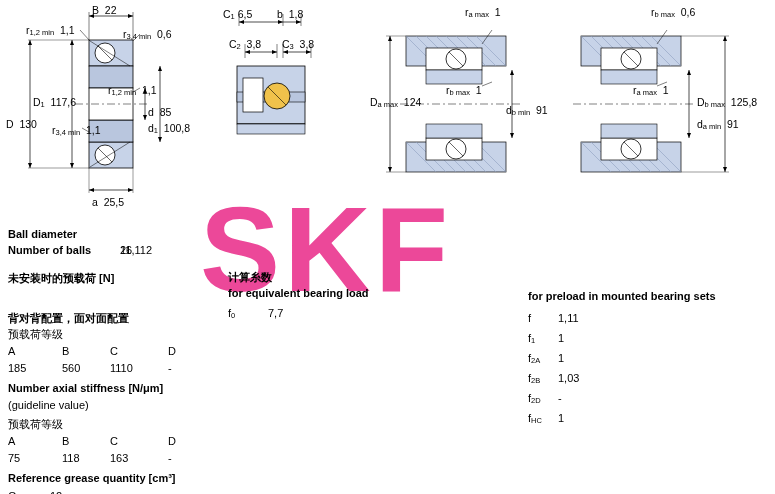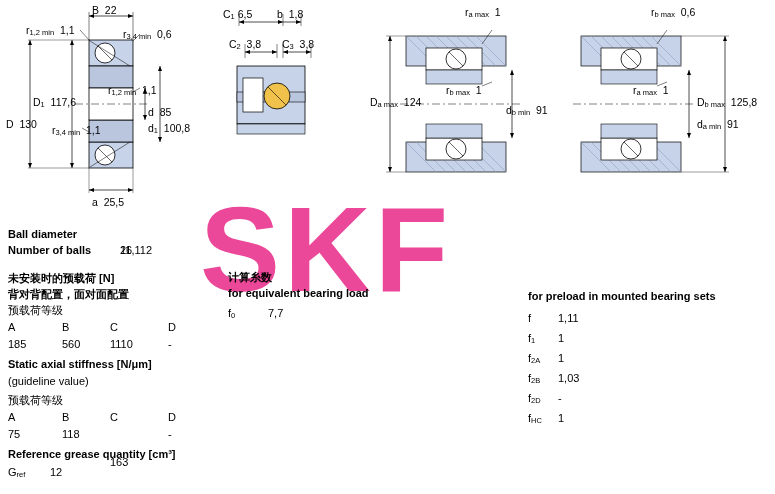--- a/index.html
+++ b/index.html
@@ -271,7 +271,7 @@
   <div style="height:8px;"></div>
 
   <div class="bold" style="height:16px;">未安装时的预载荷 [N]</div>
-  <div class="bold" style="height:16px;">背对背配置，面对面配置</div>
+  <div class="bold" style="height:16px;margin-top:24px;">背对背配置，面对面配置</div>
   <div style="height:18px;">预载荷等级</div>
   <div style="position:relative;height:17px;">
     <span class="abs" style="left:0;">A</span>

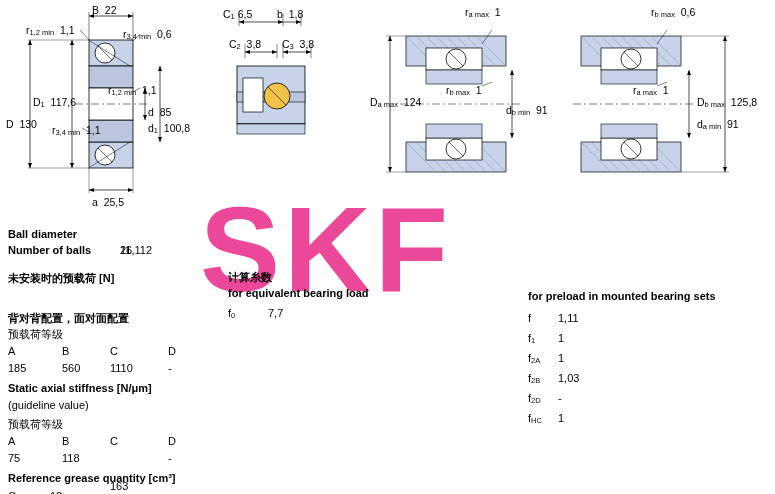--- a/index.html
+++ b/index.html
@@ -286,7 +286,7 @@
     <span class="abs" style="left:160px;">-</span>
   </div>
 
-  <div class="bold" style="height:17px;">Static axial stiffness [N/μm]</div>
+  <div class="bold" style="height:17px;">Number axial stiffness [N/μm]</div>
   <div style="height:18px;">(guideline value)</div>
   <div style="height:18px;">预载荷等级</div>
   <div style="position:relative;height:17px;">

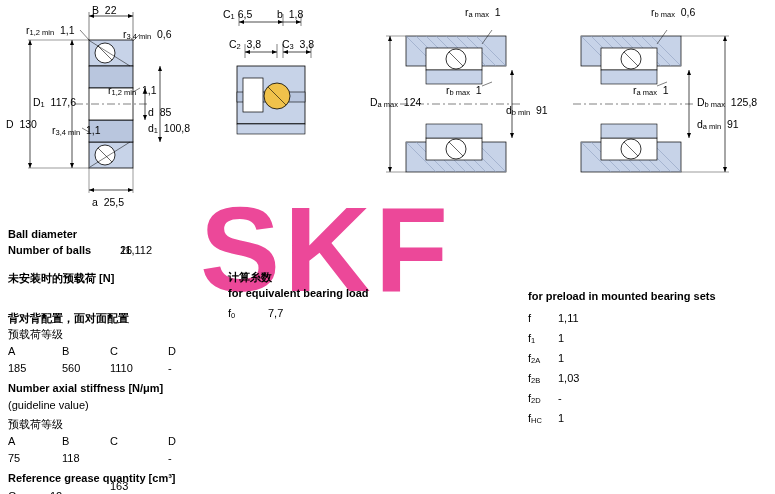--- a/index.html
+++ b/index.html
@@ -298,7 +298,7 @@
   <div style="position:relative;height:20px;">
     <span class="abs" style="left:0;">75</span>
     <span class="abs" style="left:54px;">118</span>
-    <span class="abs" style="left:102px;margin-top:28px;">163</span>
+    <span class="abs" style="left:102px;">163</span>
     <span class="abs" style="left:160px;">-</span>
   </div>
 

